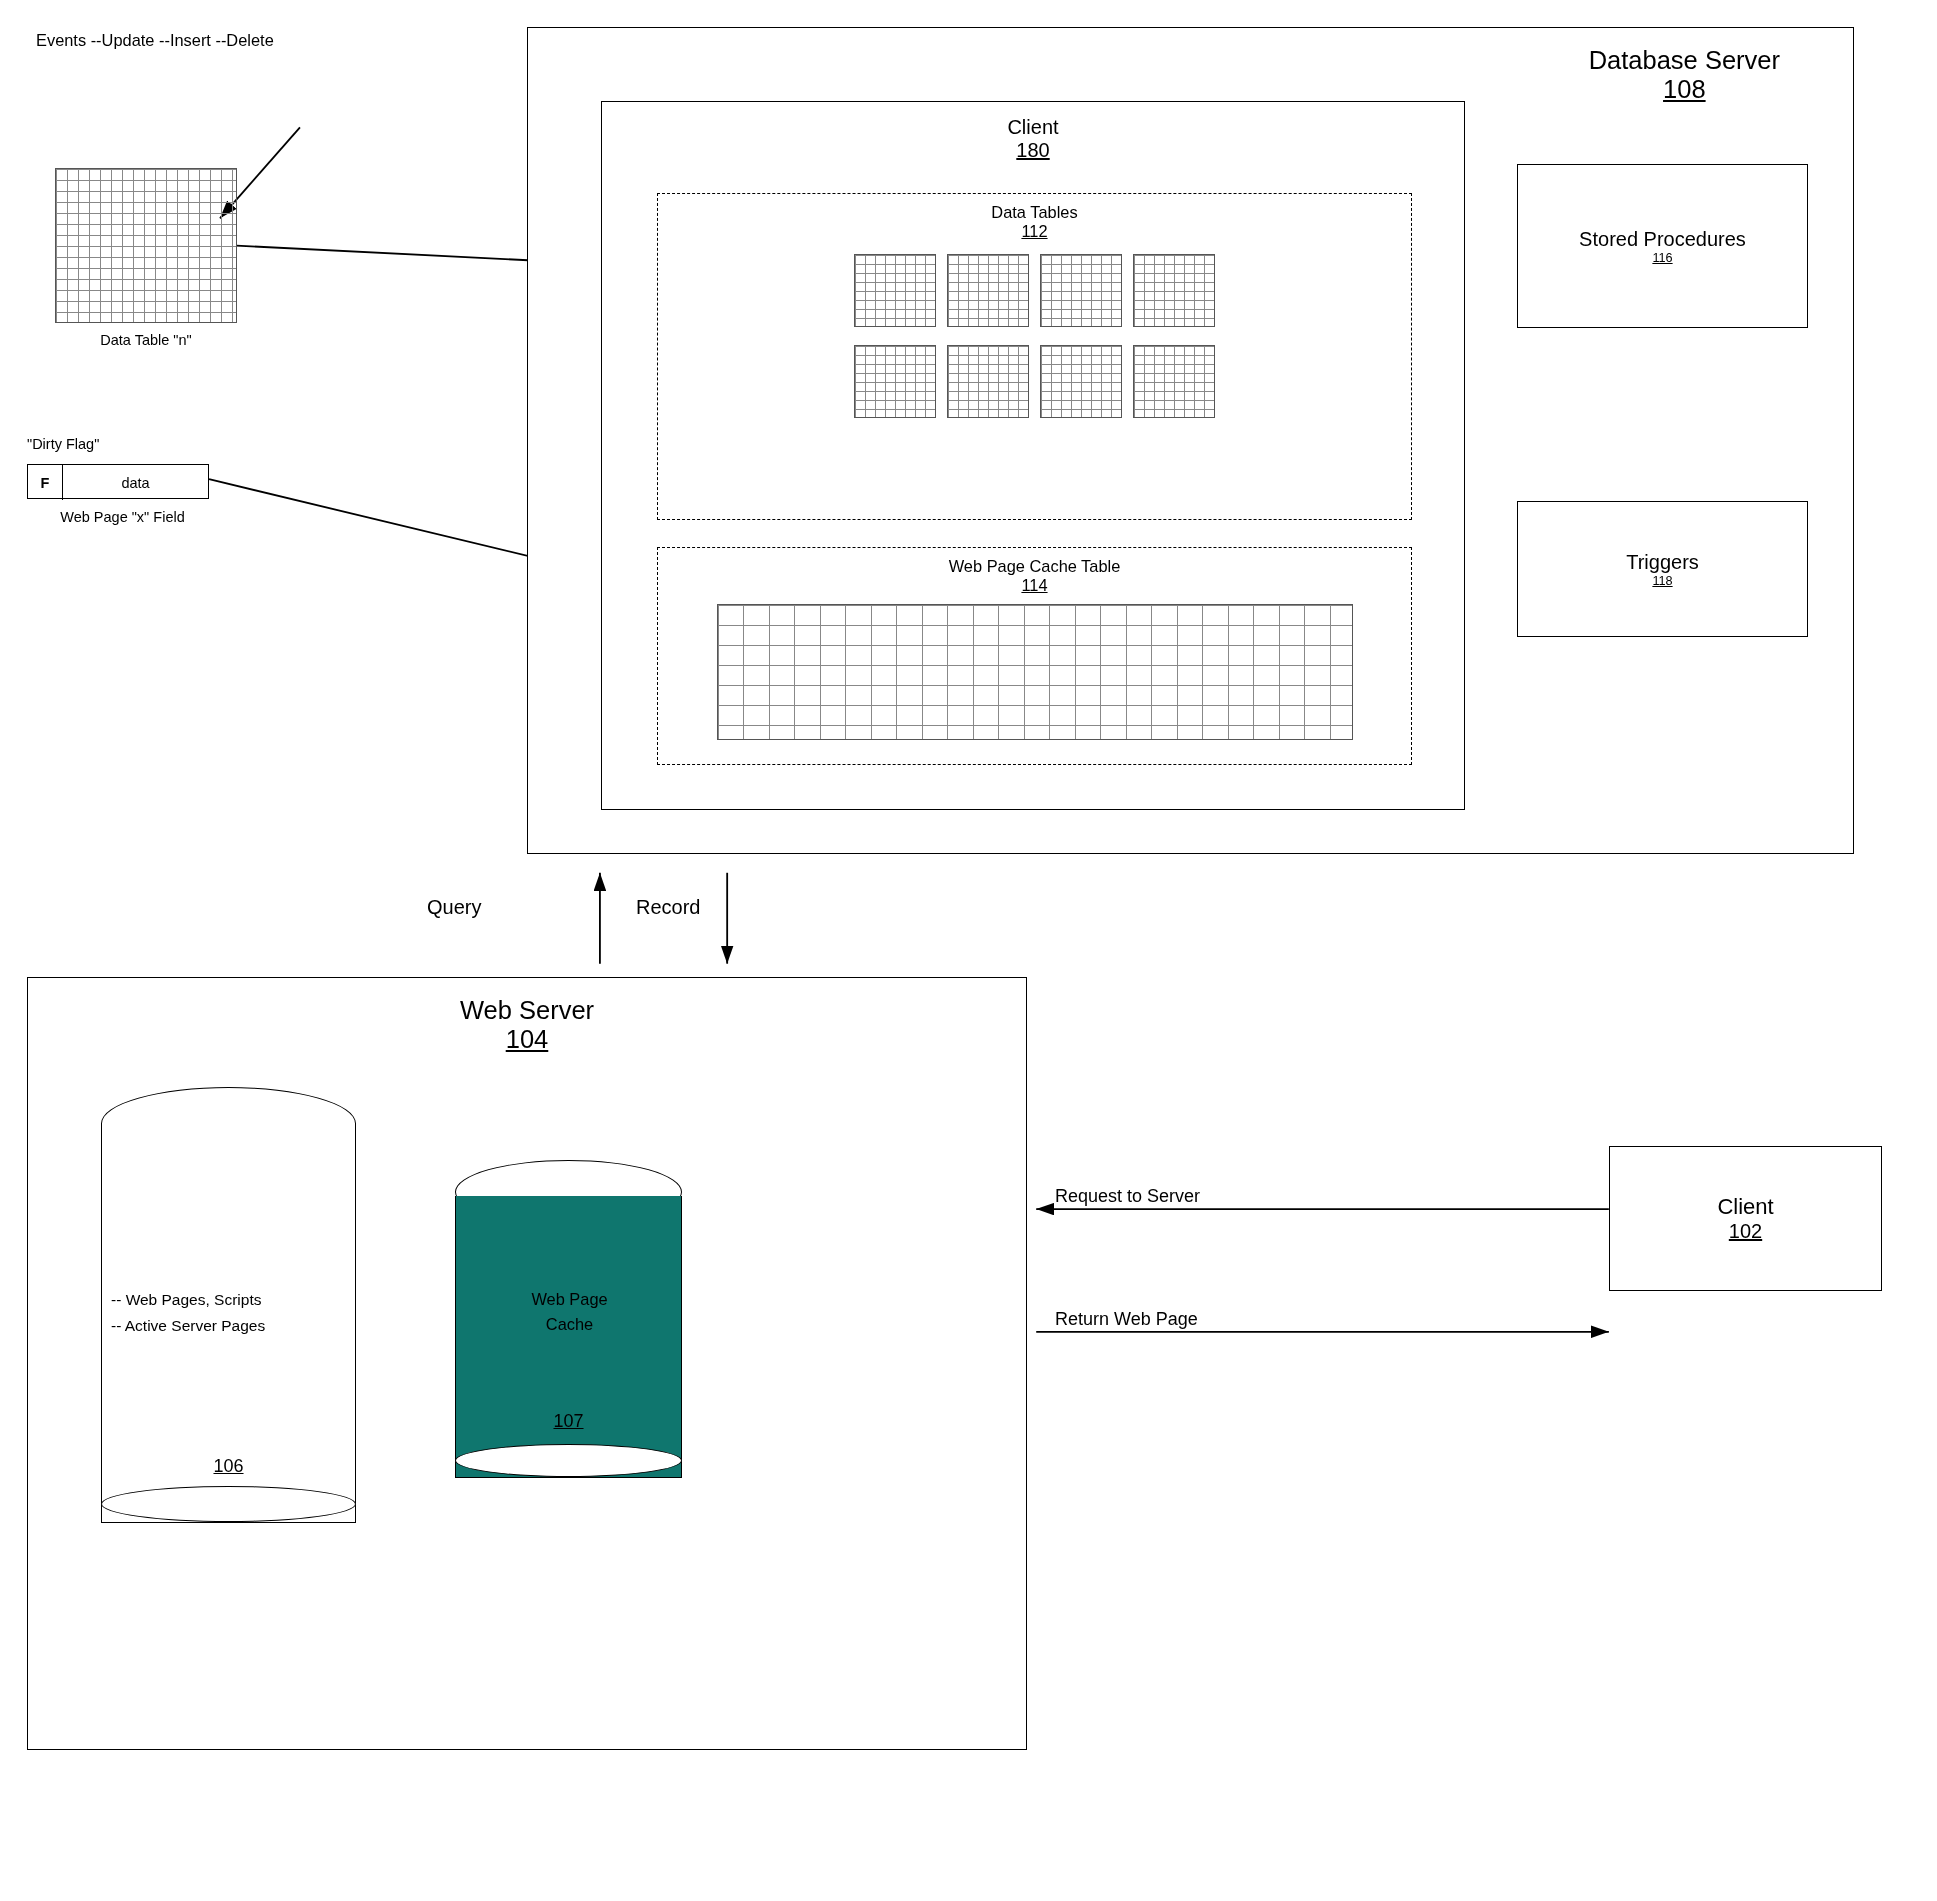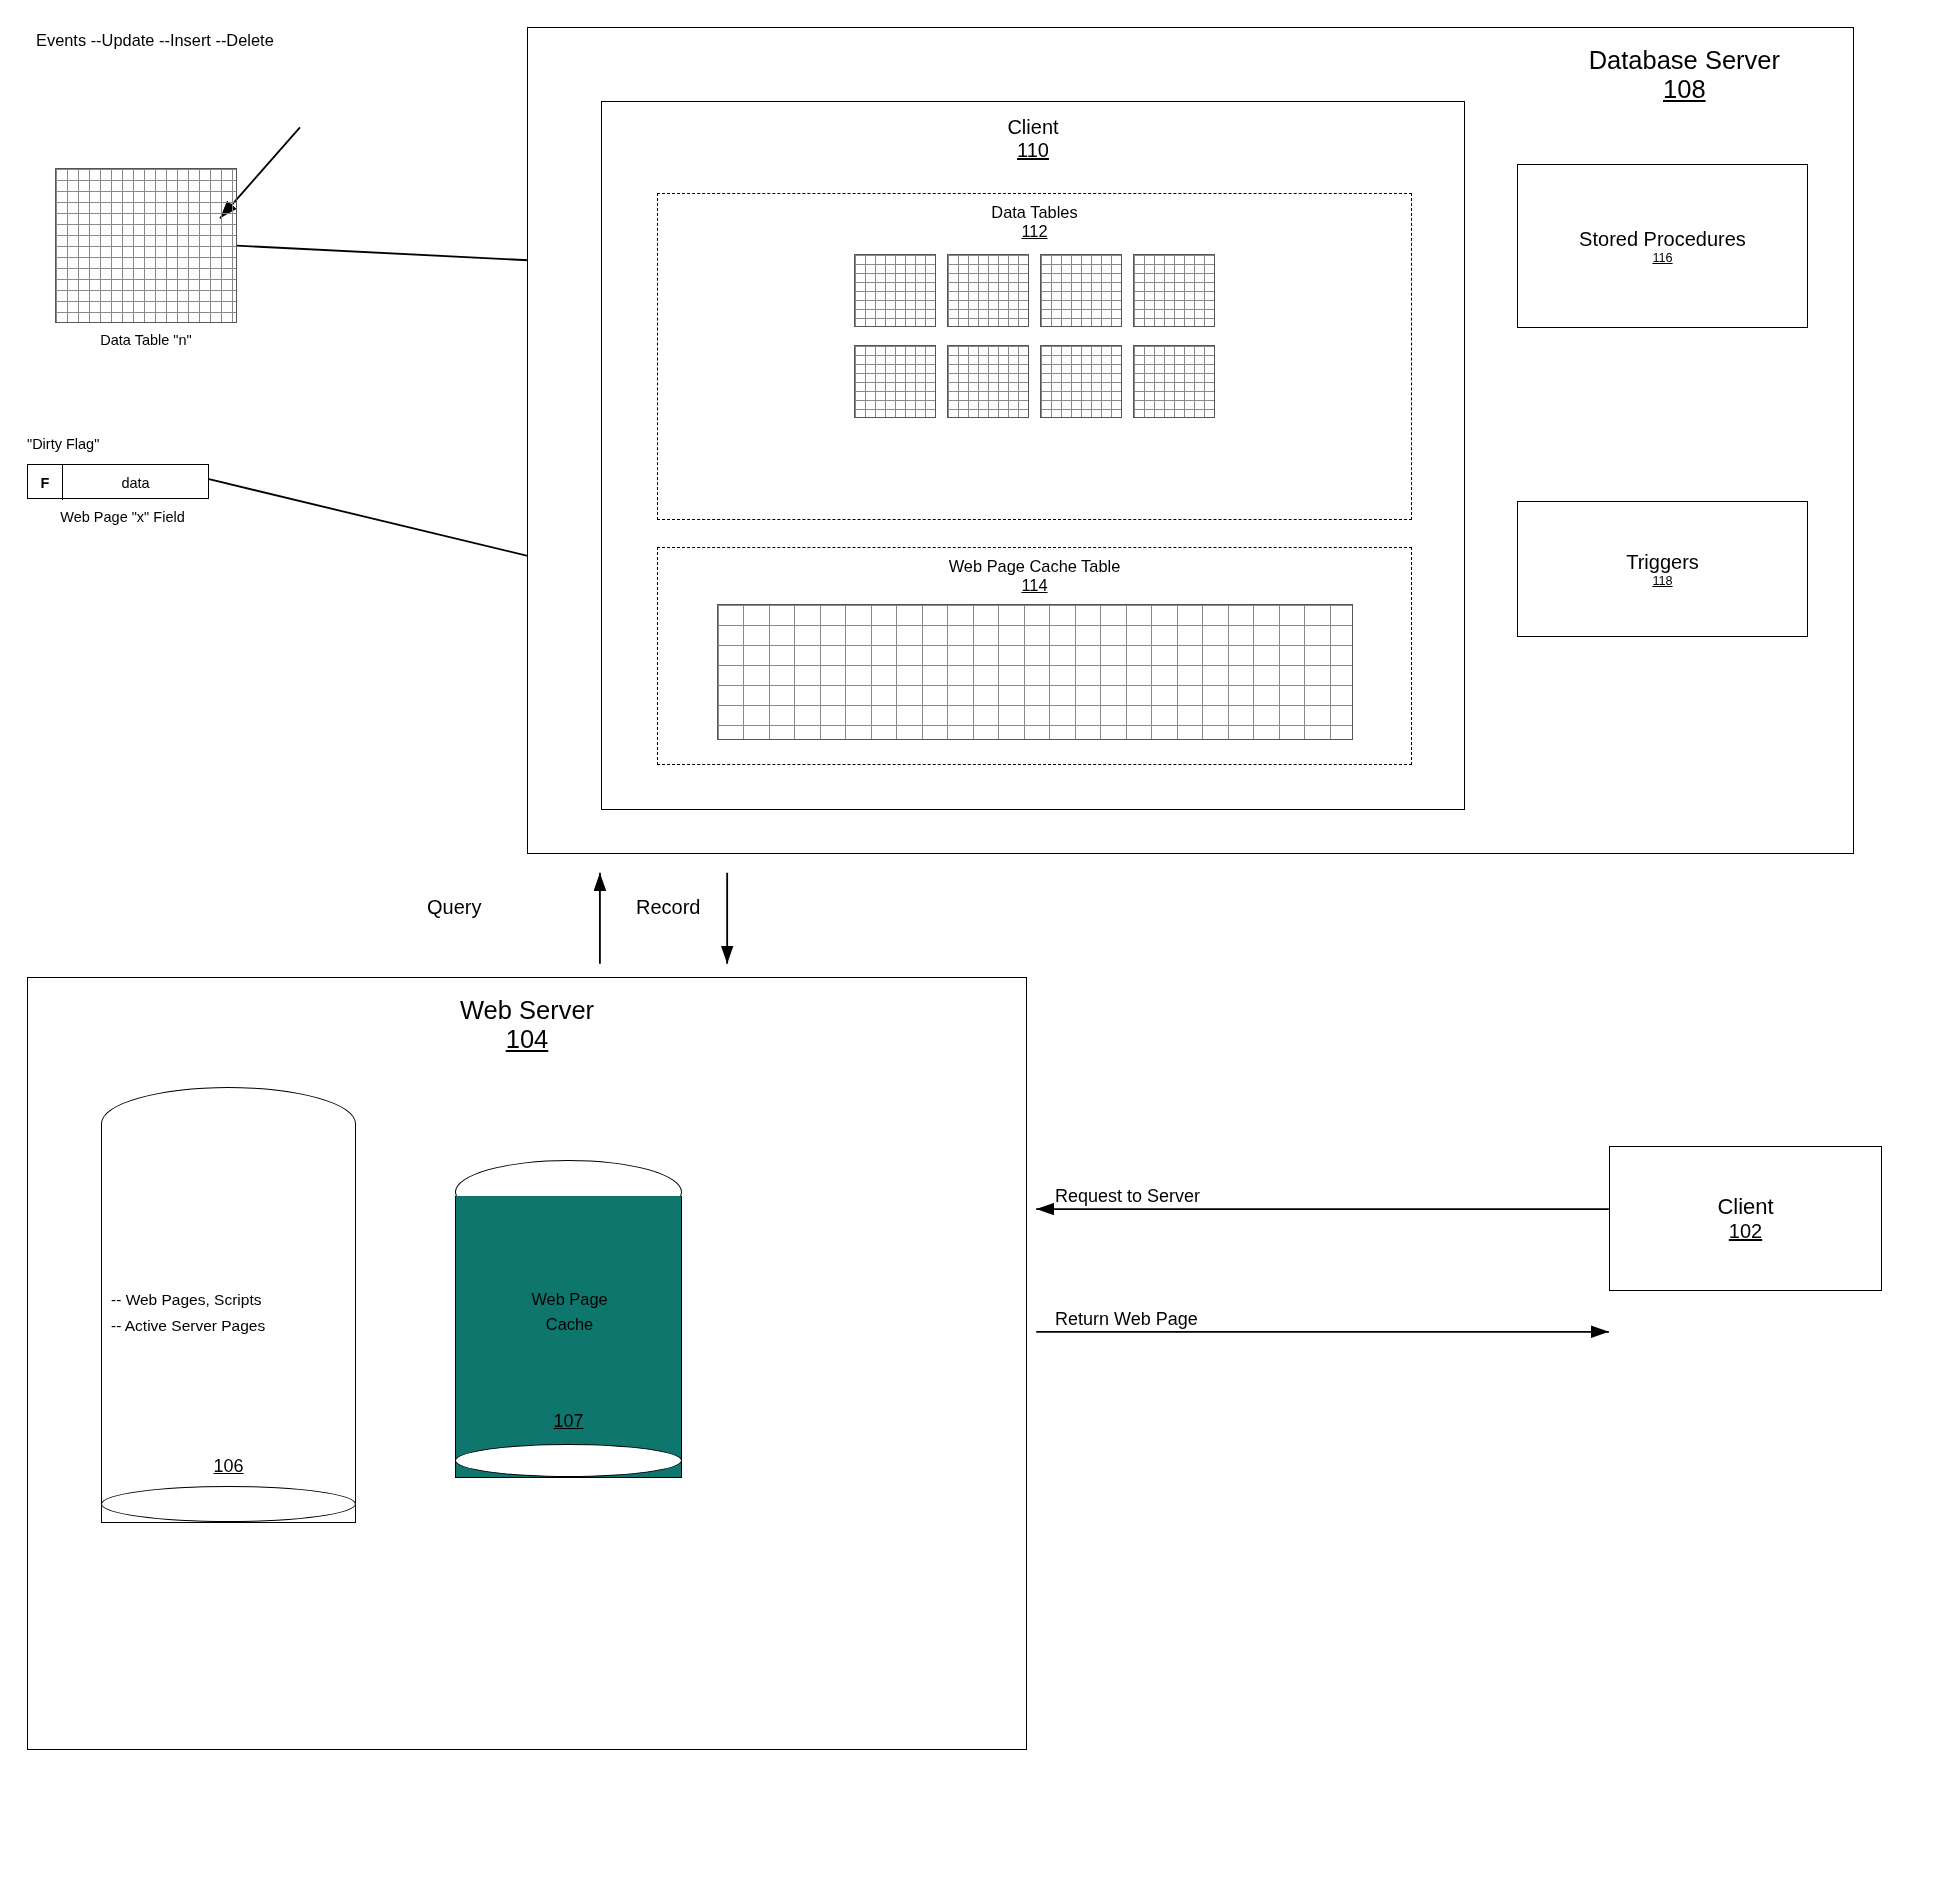--- a/index.html
+++ b/index.html
@@ -521,7 +521,7 @@
     <div class="tables-box">
       <div class="tables-title">
         <span>Client</span><br>
-        <span class="ref-num">110</span>
+        <span class="ref-num">180</span>
       </div>
 
       <div class="data-tables-box">

